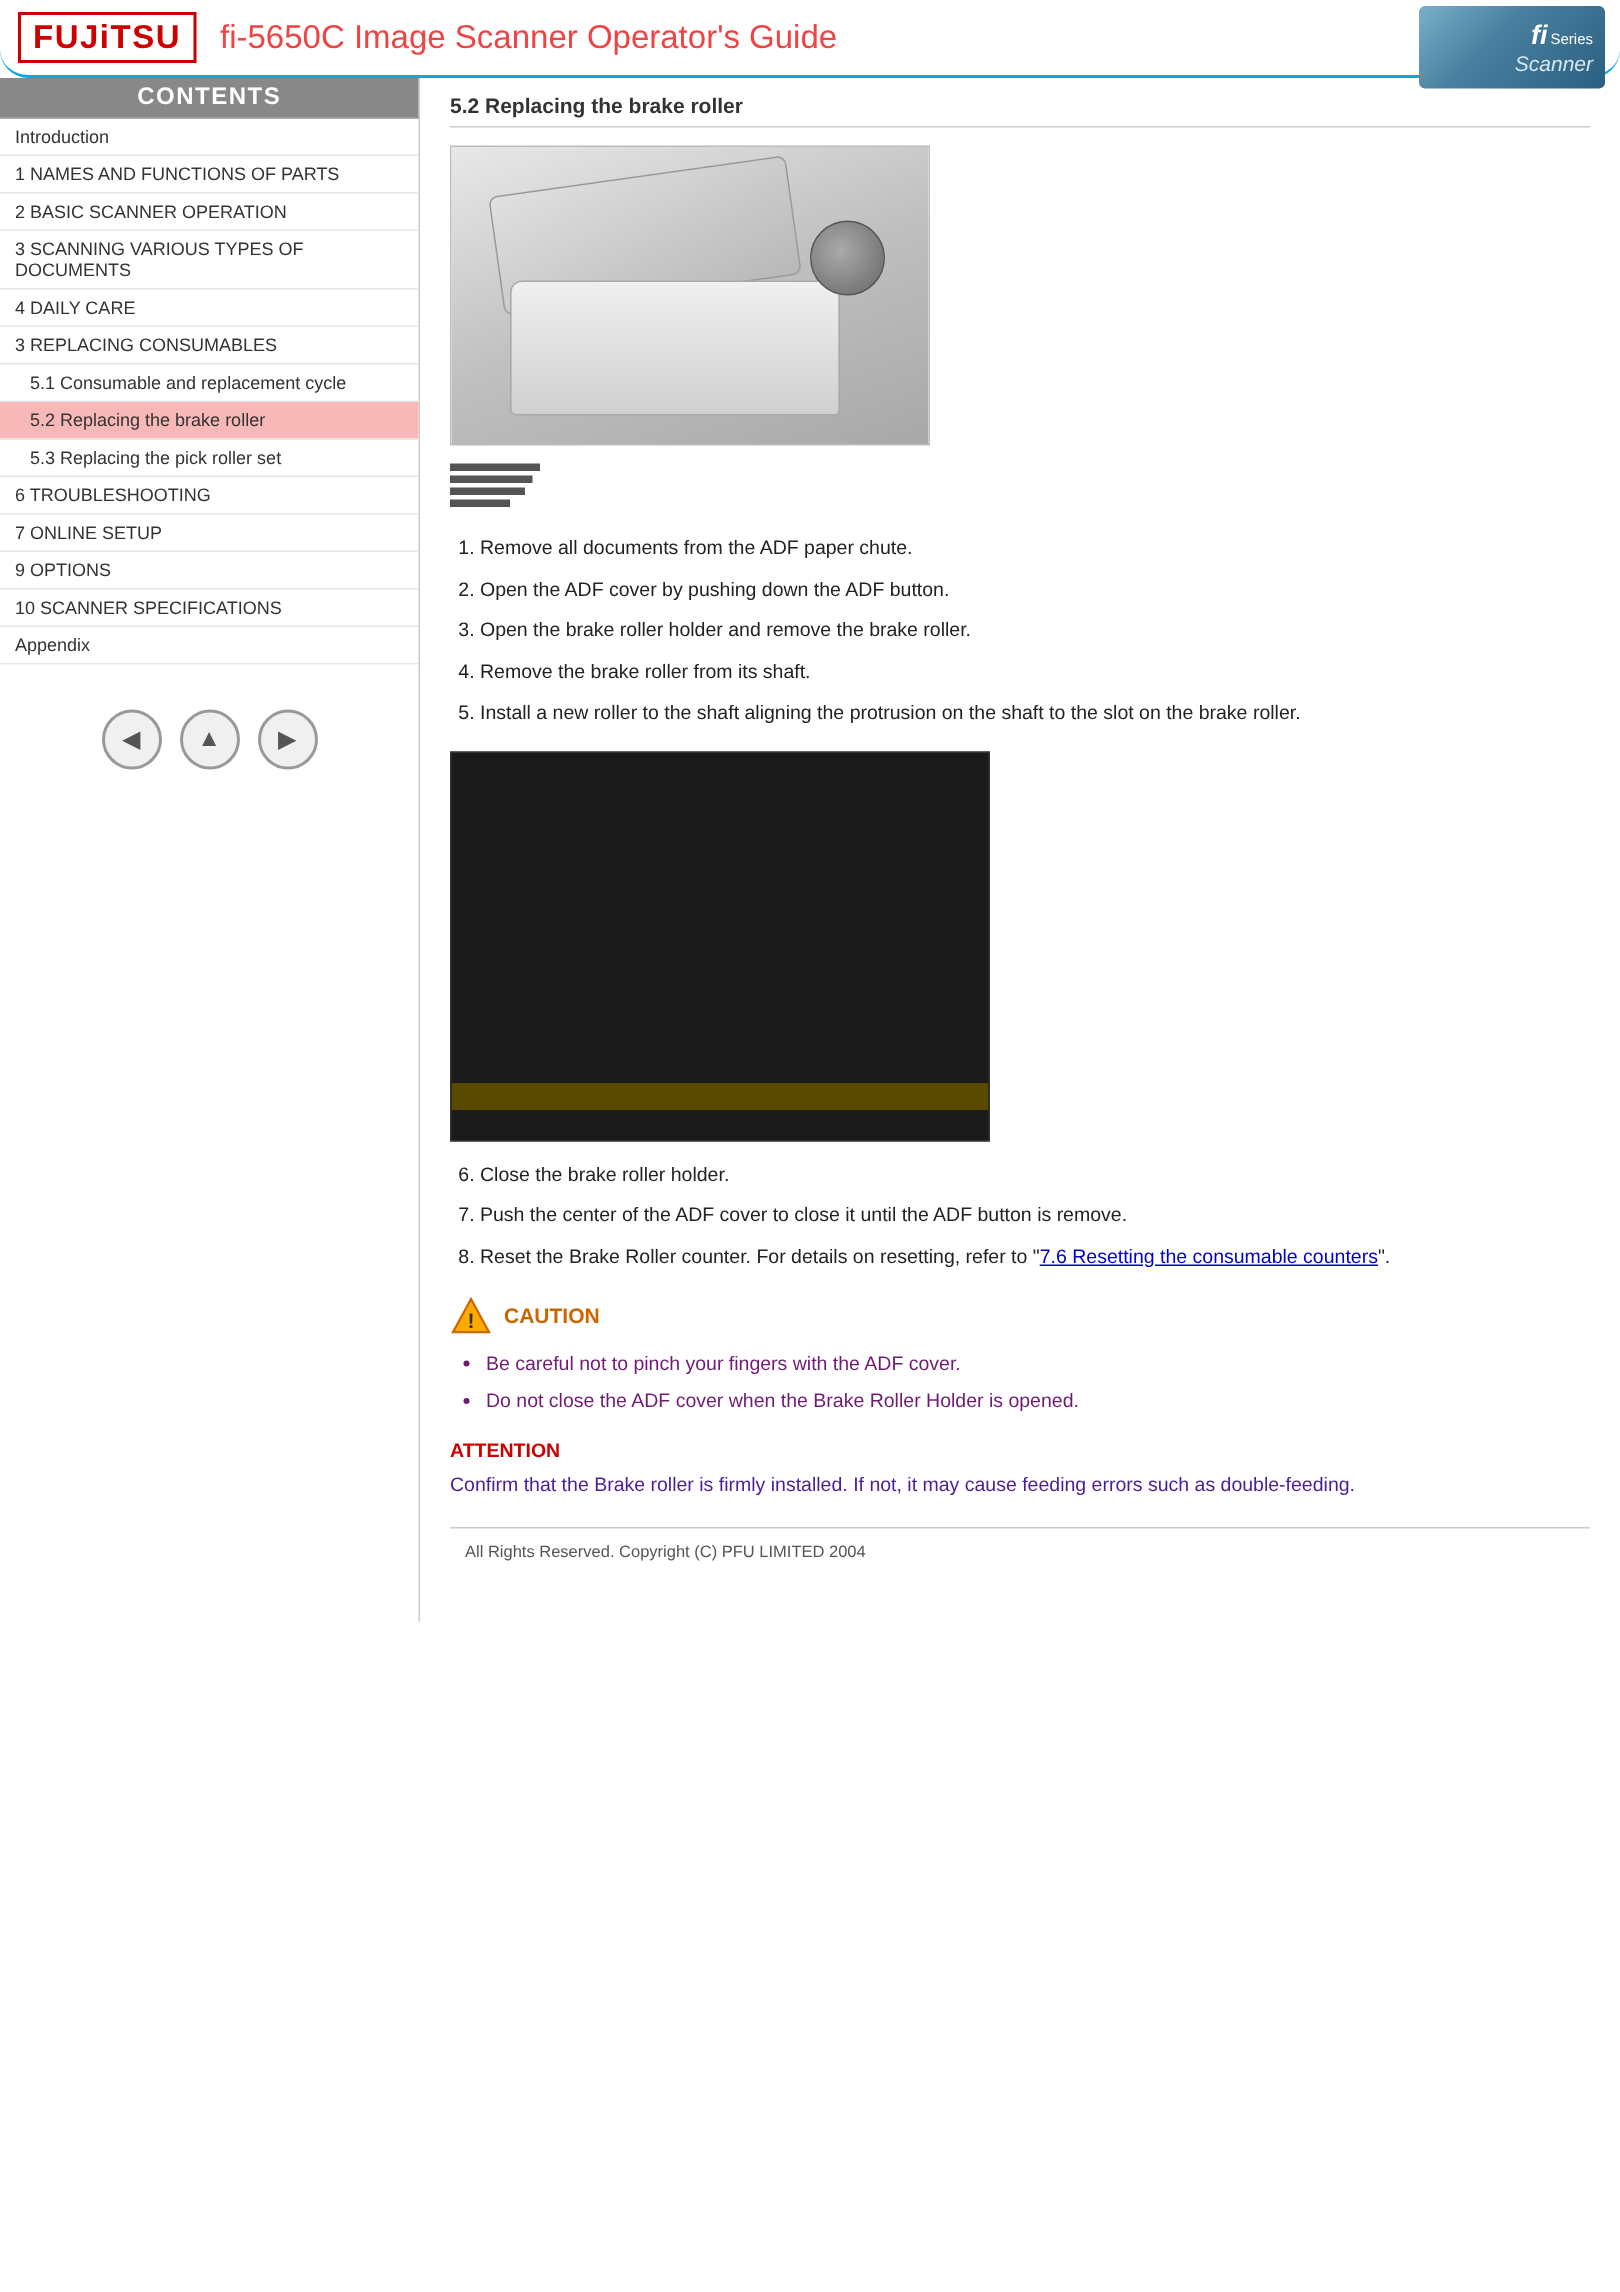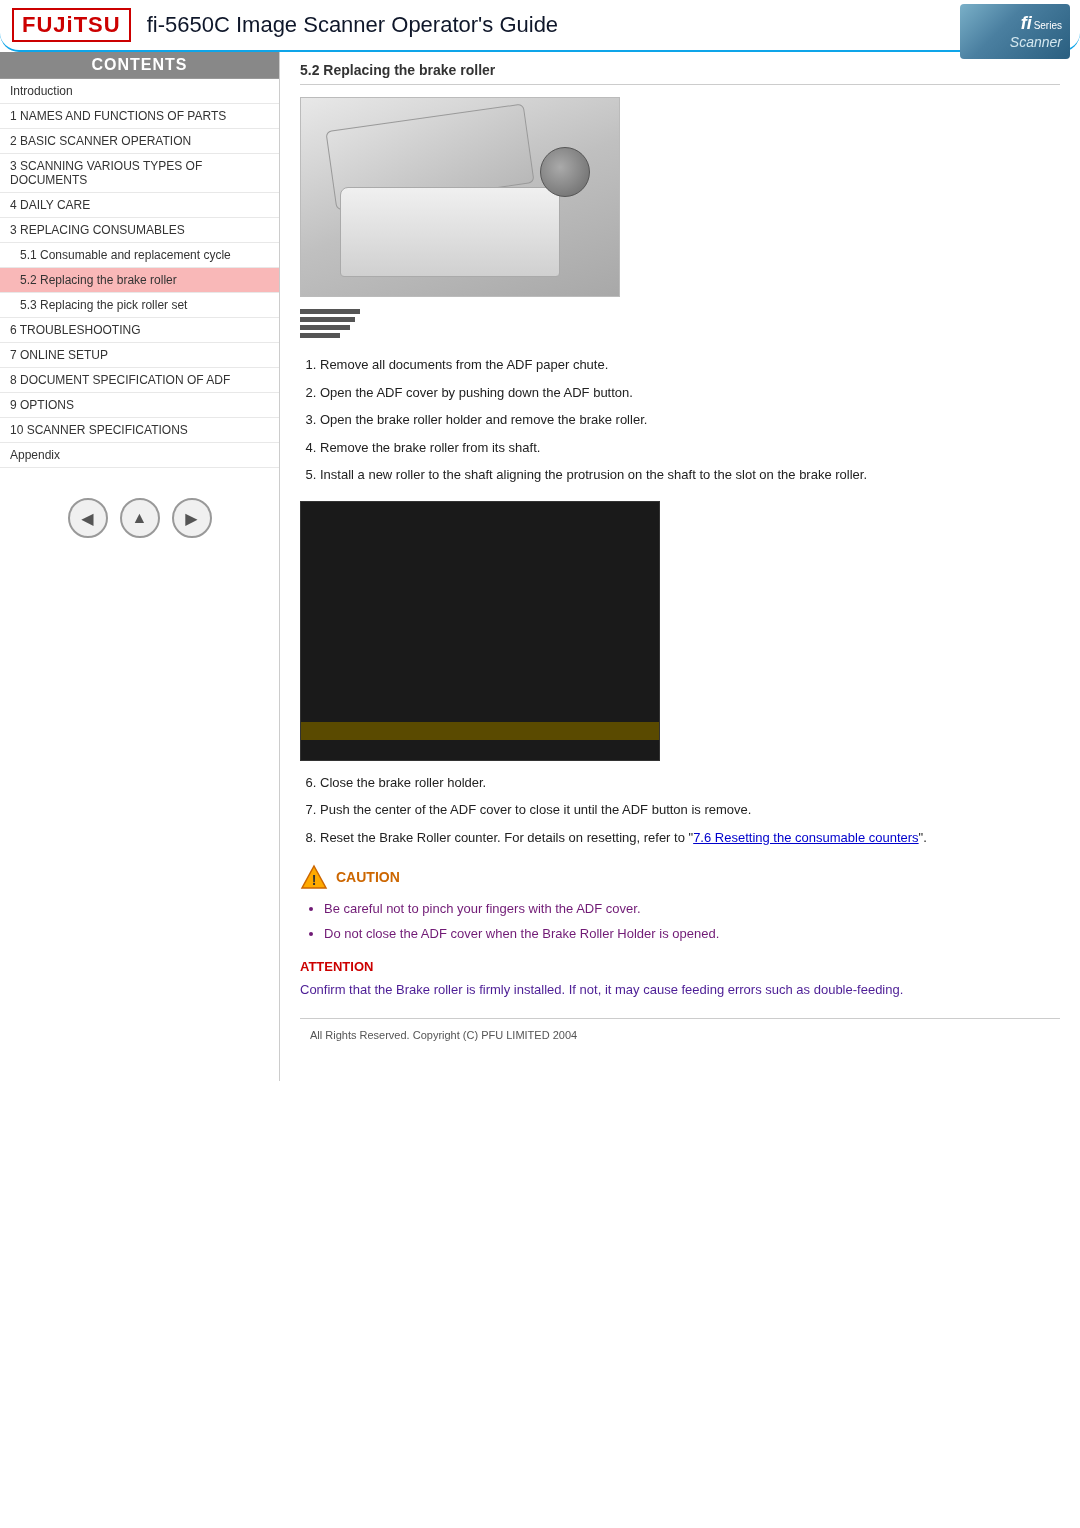--- a/index.html
+++ b/index.html
@@ -40,7 +40,7 @@
     }
     .header-title {
       font-size: 22px;
-      color: #0f172a;
+      color: #ef4444;
       font-weight: normal;
     }
     .header-badge {

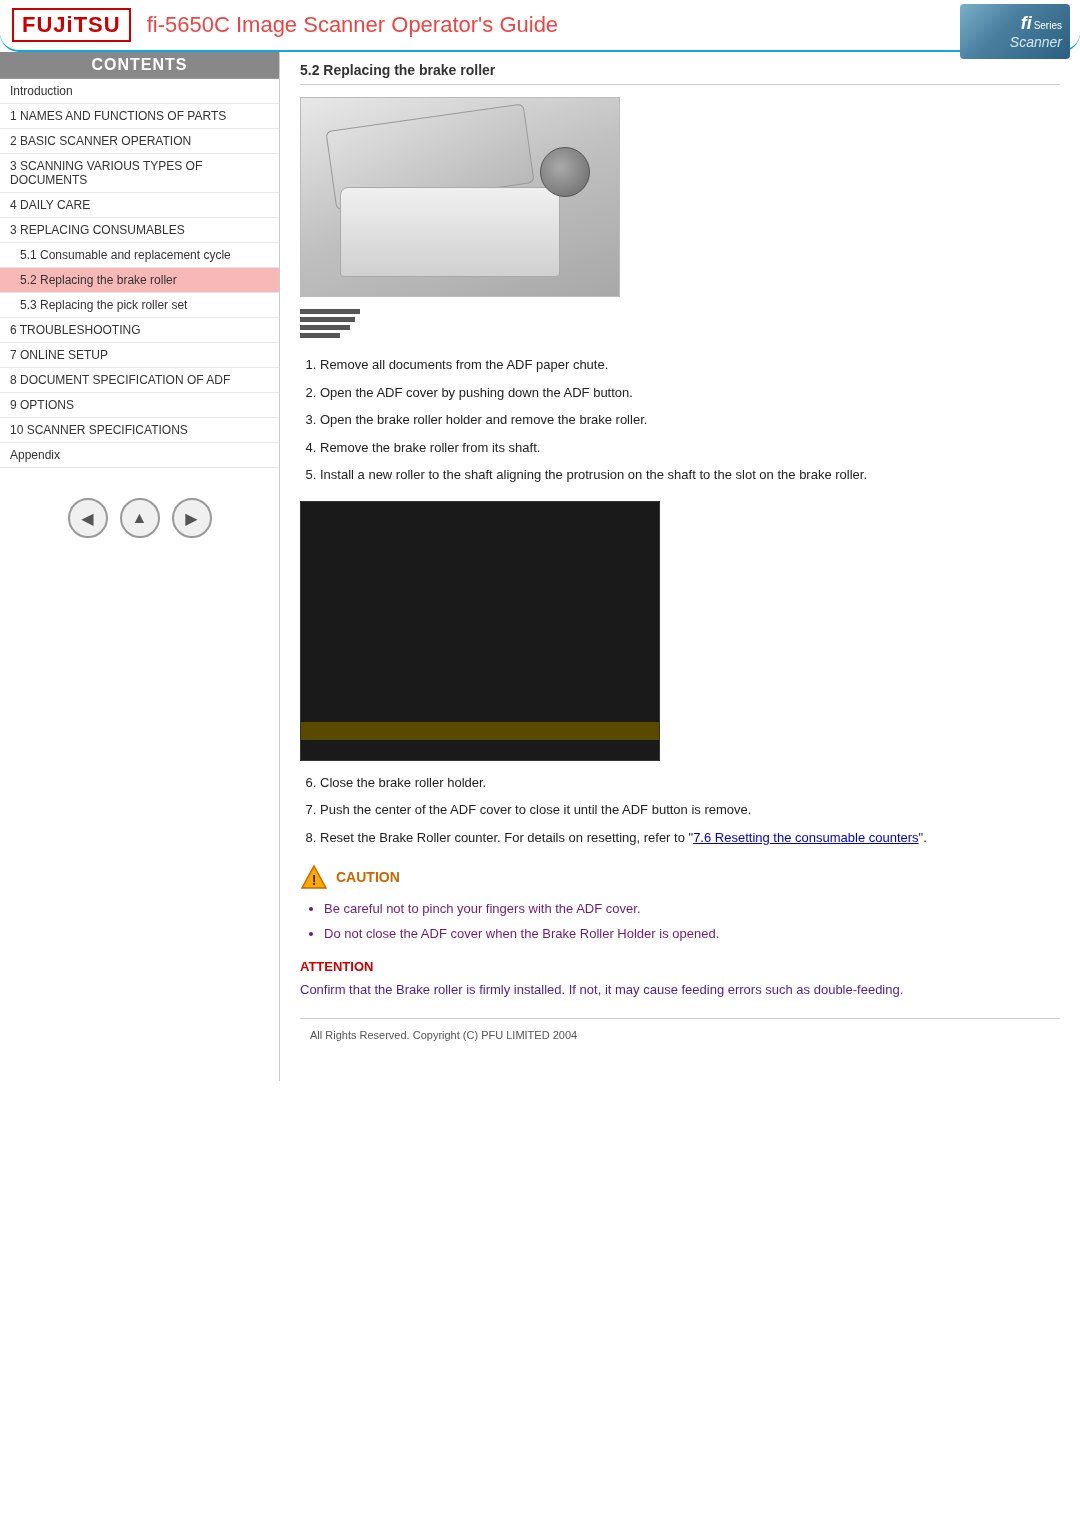--- a/index.html
+++ b/index.html
@@ -47,7 +47,7 @@
       position: absolute;
       right: 10px;
       top: 4px;
-      width: 110px;
+      width: 124px;
       height: 55px;
       background: linear-gradient(135deg, #7ab0c8 0%, #4a7fa0 40%, #2a5f80 100%);
       border-radius: 4px;

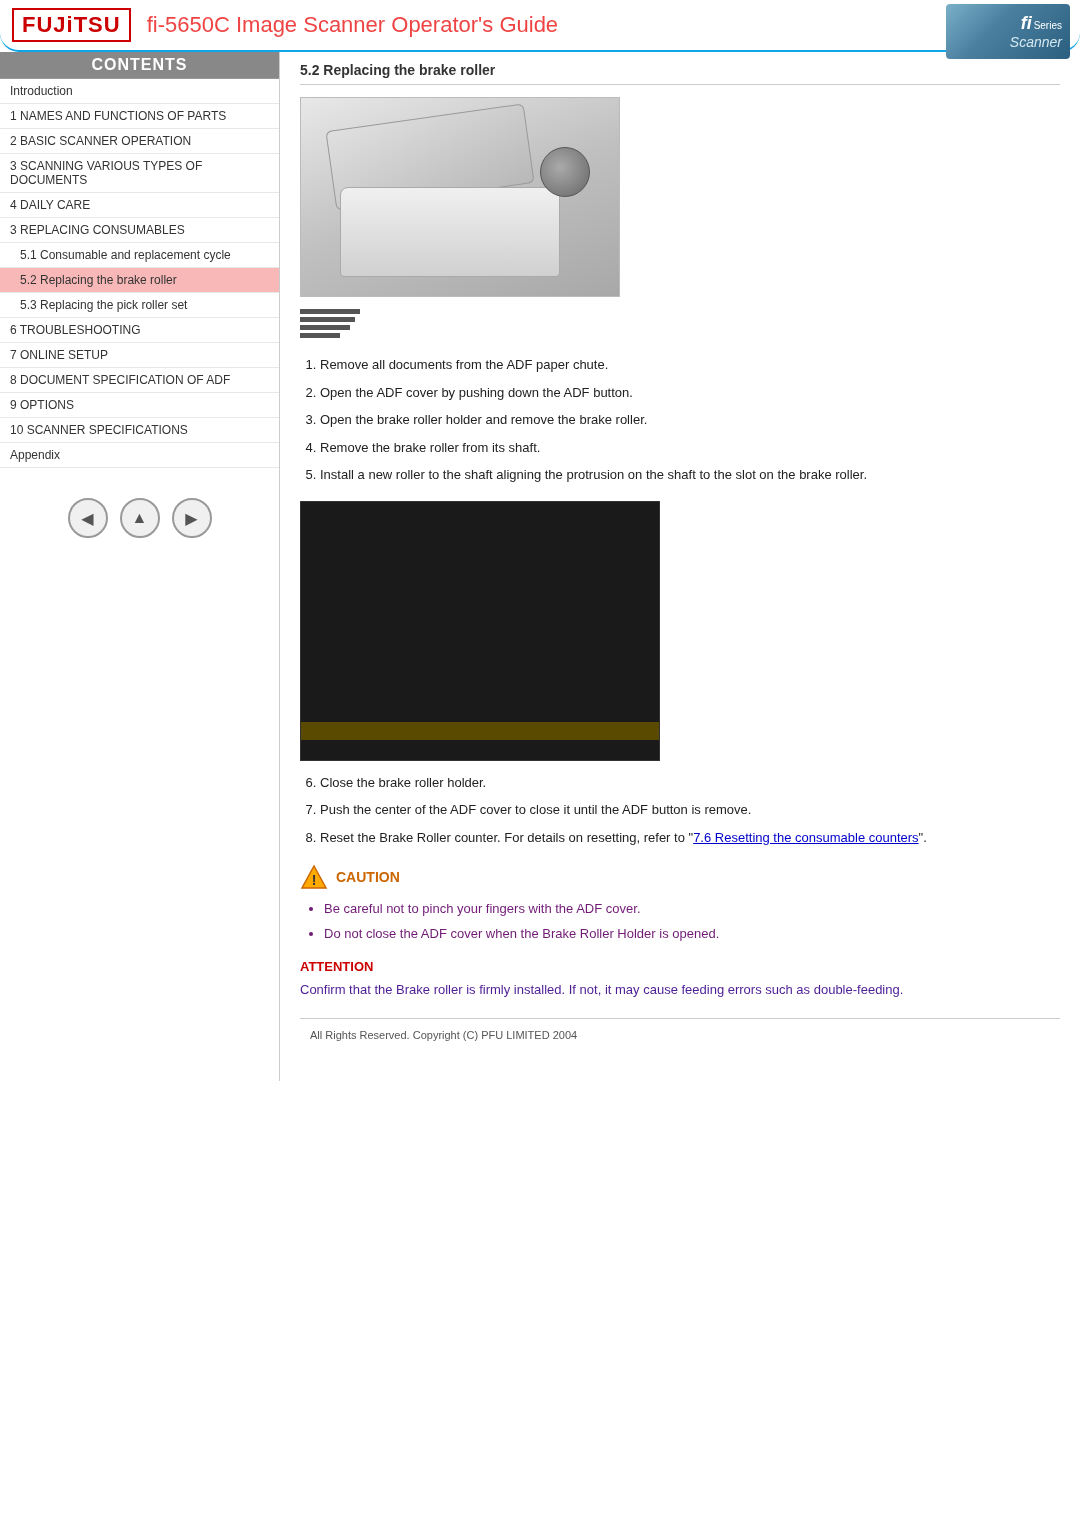--- a/index.html
+++ b/index.html
@@ -380,9 +380,6 @@
     </div>
     <div class="sidebar-item">
       <span>7 ONLINE SETUP</span>
-    </div>
-    <div class="sidebar-item">
-      <span>8 DOCUMENT SPECIFICATION OF ADF</span>
     </div>
     <div class="sidebar-item">
       <span>9 OPTIONS</span>

